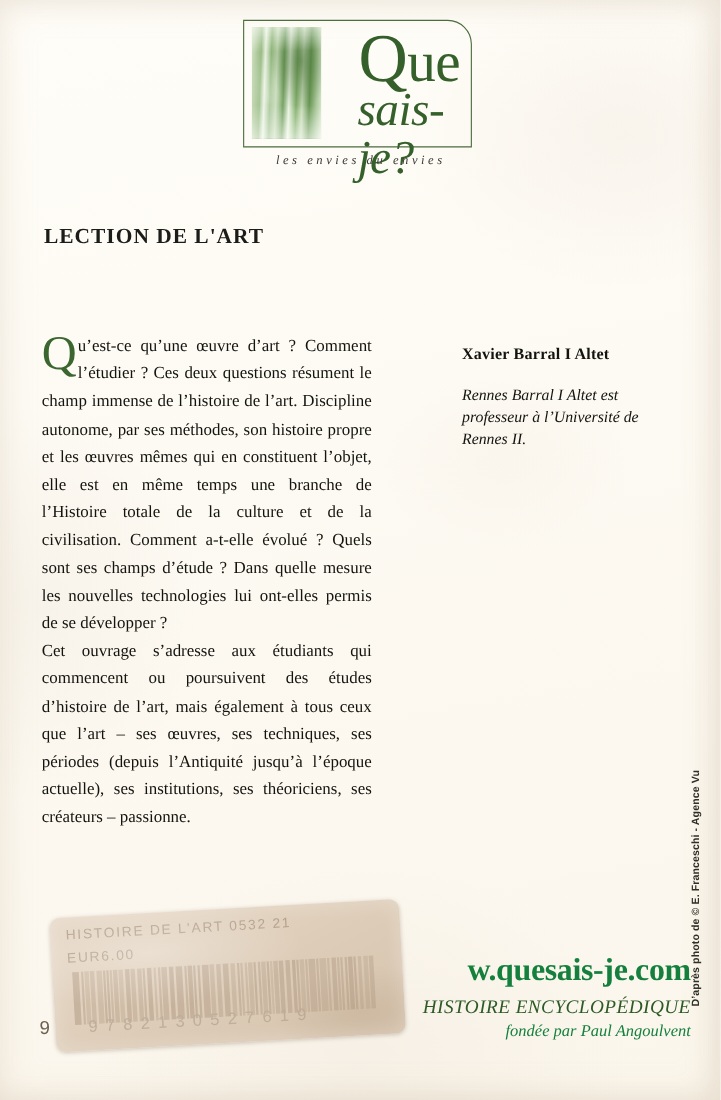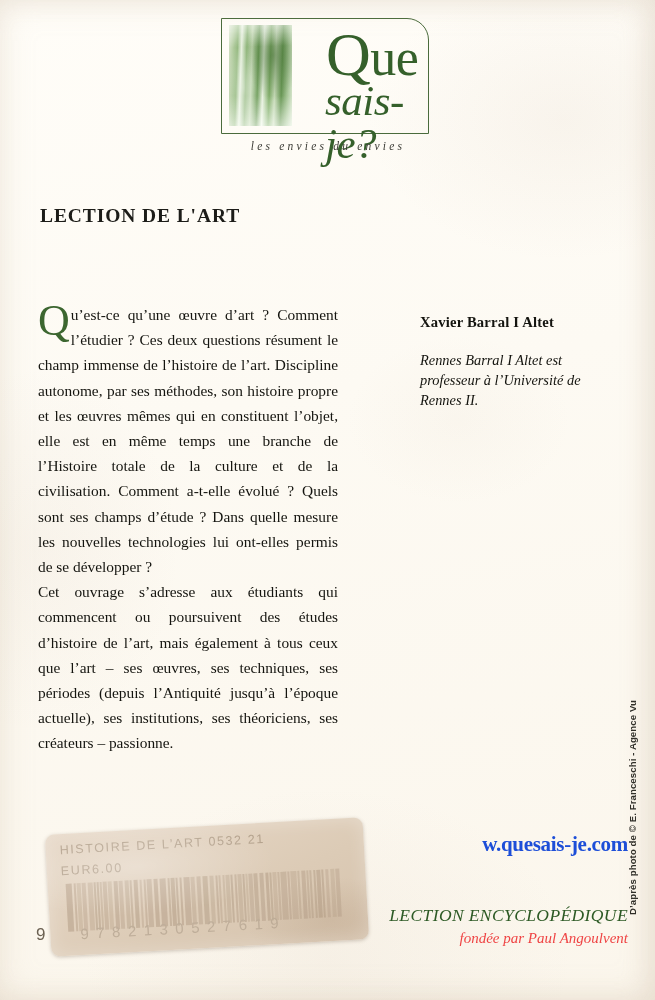--- a/index.html
+++ b/index.html
@@ -124,10 +124,10 @@
 
   
   .site{
-    position:absolute;left:248px;top:832px;width:380px;
+    position:absolute;left:248px;top:866px;width:380px;
     text-align:right;
     font-family:"Liberation Serif", serif;
-    font-size:21px;font-weight:bold;color:#1d4ed8;
+    font-size:29px;font-weight:bold;color:#15803d;
     letter-spacing:-.3px;white-space:nowrap;
   }
   .collection{

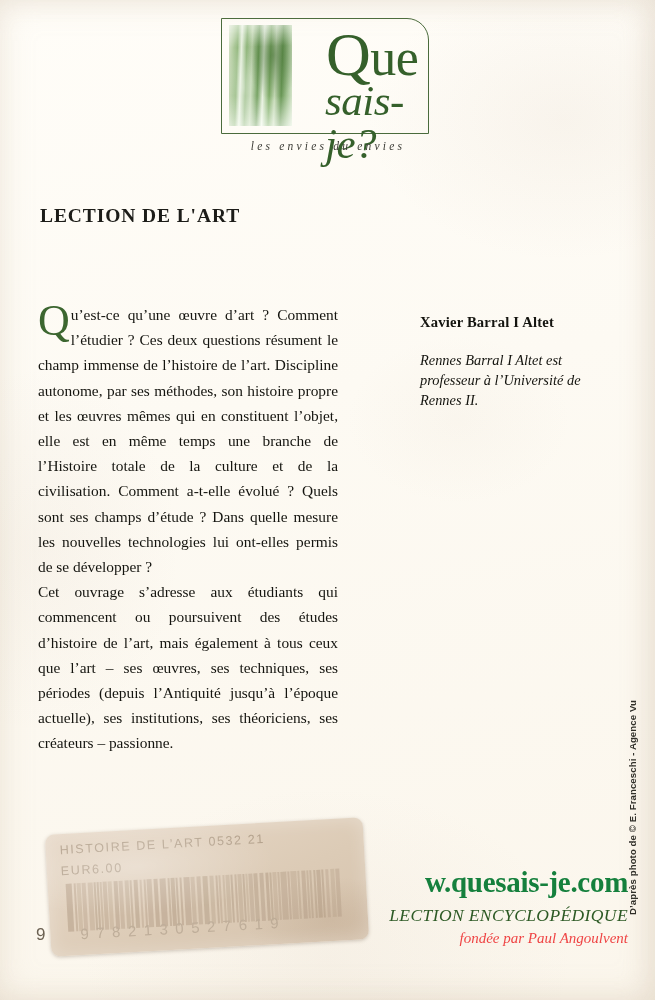--- a/index.html
+++ b/index.html
@@ -222,7 +222,7 @@
 <div class="under-digit">9</div>
 
 <div class="site">w.quesais-je.com</div>
-<div class="collection">LECTION ENCYCLOPÉDIQUE</div>
+<div class="collection">HISTOIRE ENCYCLOPÉDIQUE</div>
 <div class="founder">fondée par Paul Angoulvent</div>
 
 <div class="sticker">

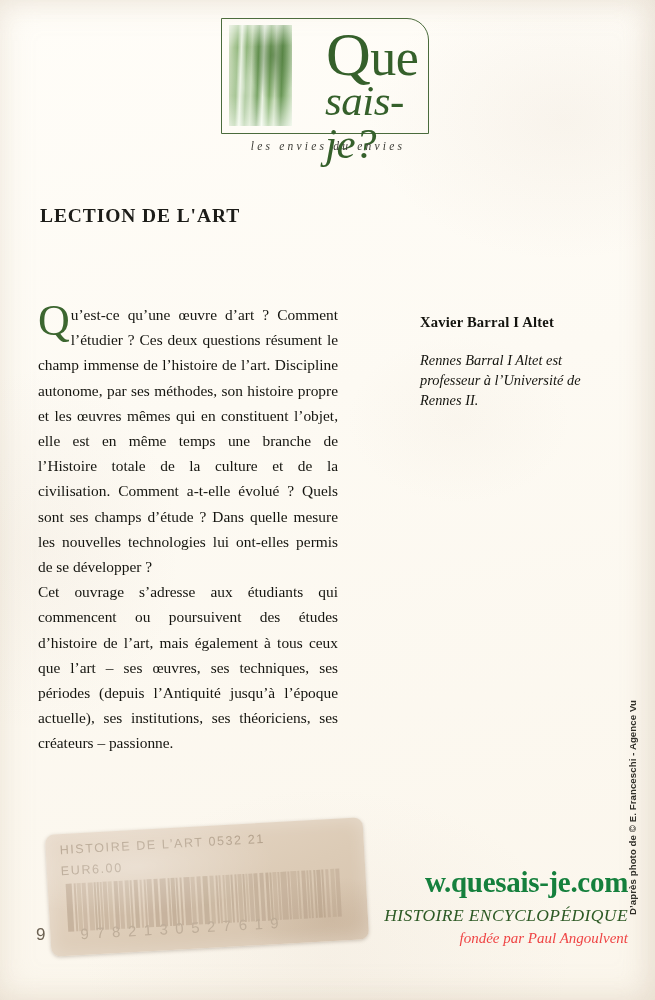--- a/index.html
+++ b/index.html
@@ -141,7 +141,7 @@
     position:absolute;left:248px;top:930px;width:380px;
     text-align:right;
     font-family:"Liberation Serif", serif;
-    font-style:italic;font-size:15px;color:#ef4444;
+    font-style:italic;font-size:15px;color:#15803d;
     white-space:nowrap;
   }
 

